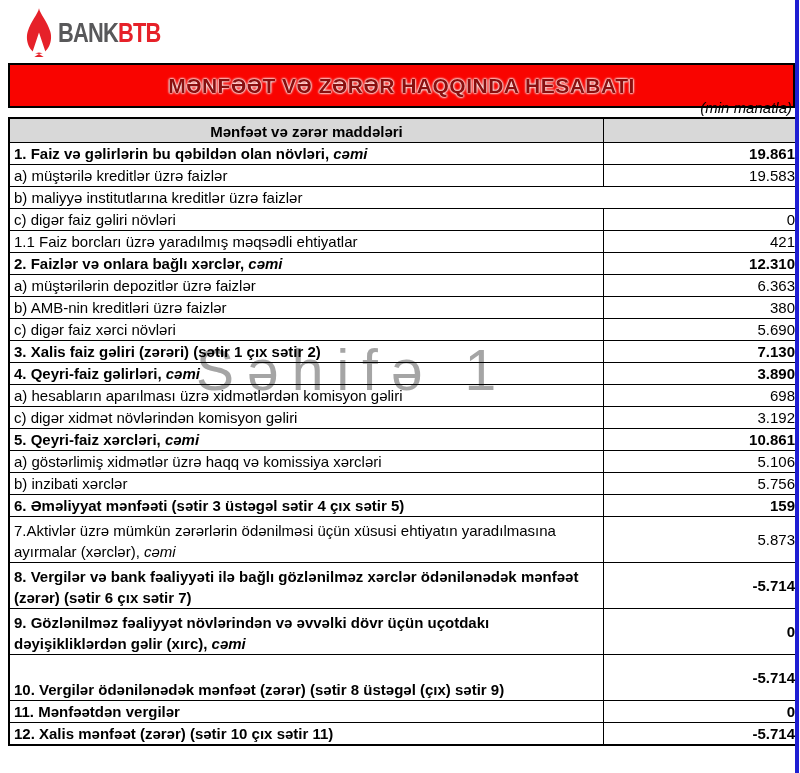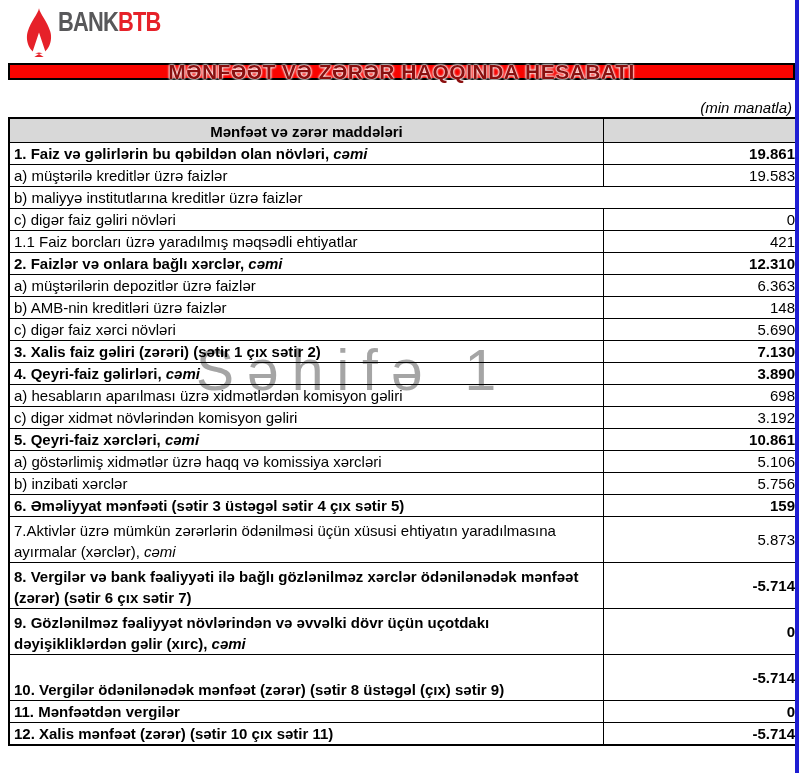--- a/index.html
+++ b/index.html
@@ -7,7 +7,7 @@
               font-family:"Liberation Sans", sans-serif; position:relative; }
 
   
-  .logo { position:absolute; left:24px; top:6px; display:flex; z-index:2; }
+  .logo { position:absolute; left:24px; top:6px; display:flex; align-items:center; z-index:2; }
   .logo svg { display:block; }
   .logo-text { margin-left:4px; font-size:28px; font-weight:bold; letter-spacing:-1px;
                transform:scaleX(.78); transform-origin:left center; white-space:nowrap; }

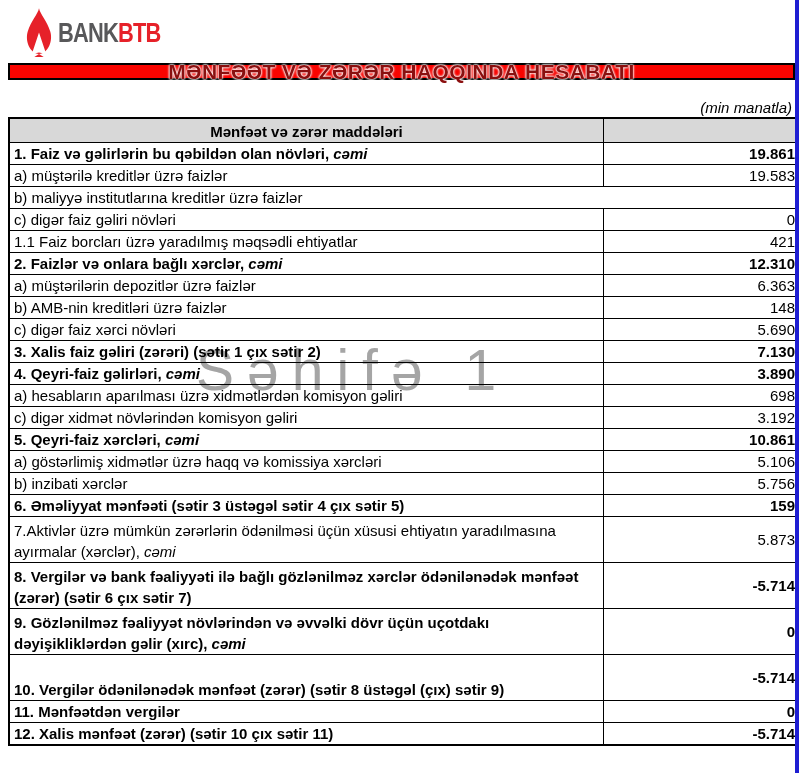--- a/index.html
+++ b/index.html
@@ -15,7 +15,7 @@
   .logo-btb  { color:#e62129; }
 
   
-  .banner { position:absolute; left:8px; top:63px; width:787px; height:17px;
+  .banner { position:absolute; left:8px; top:63px; width:787px; height:45px;
             background:#f90400; border:2px solid #000;
             display:flex; align-items:center; justify-content:center; z-index:2; }
   .banner span { font-size:21px; font-weight:bold; letter-spacing:.5px; color:#8b0f0f;

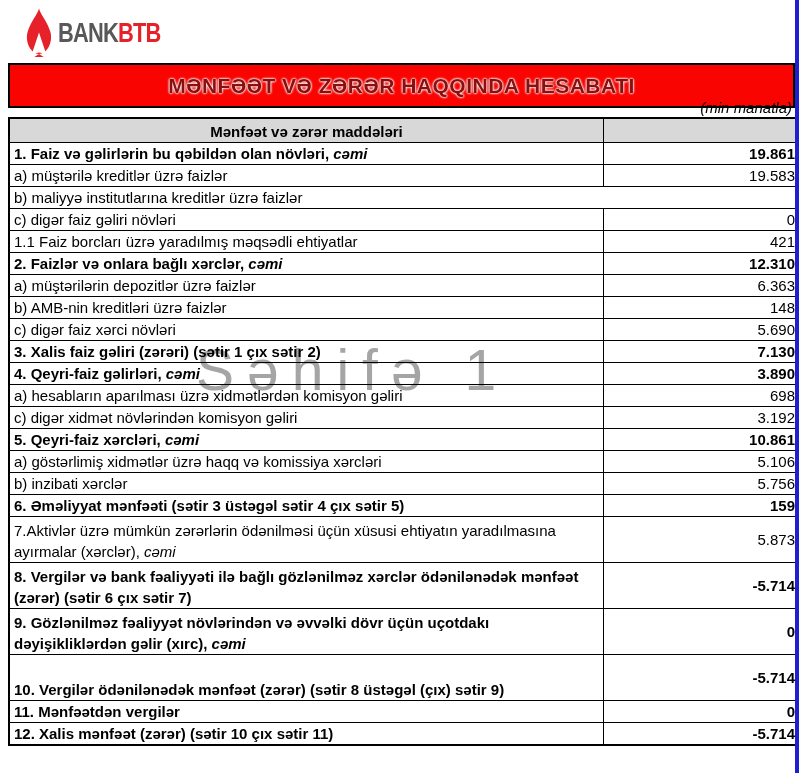--- a/index.html
+++ b/index.html
@@ -102,7 +102,7 @@
   </div>
     <div class="row">
     <div class="cell label"><span>b) AMB-nin kreditləri üzrə faizlər</span><span class="it"></span></div>
-    <div class="cell value">148</div>
+    <div class="cell value">380</div>
   </div>
     <div class="row">
     <div class="cell label"><span>c) digər faiz xərci növləri</span><span class="it"></span></div>

